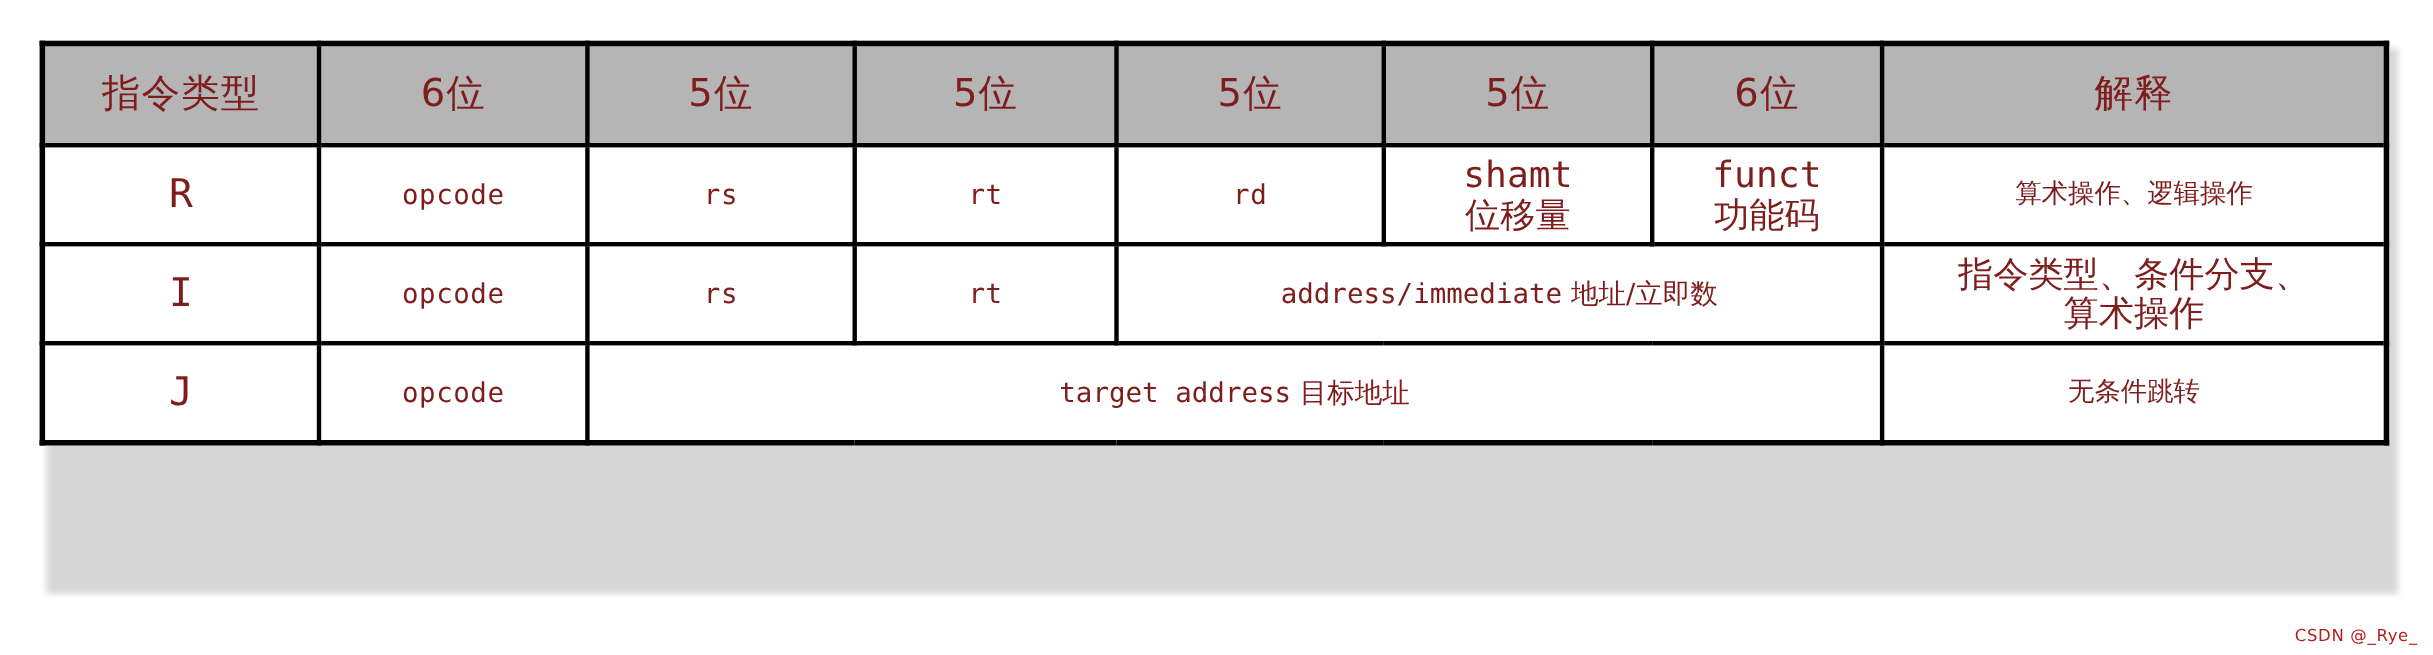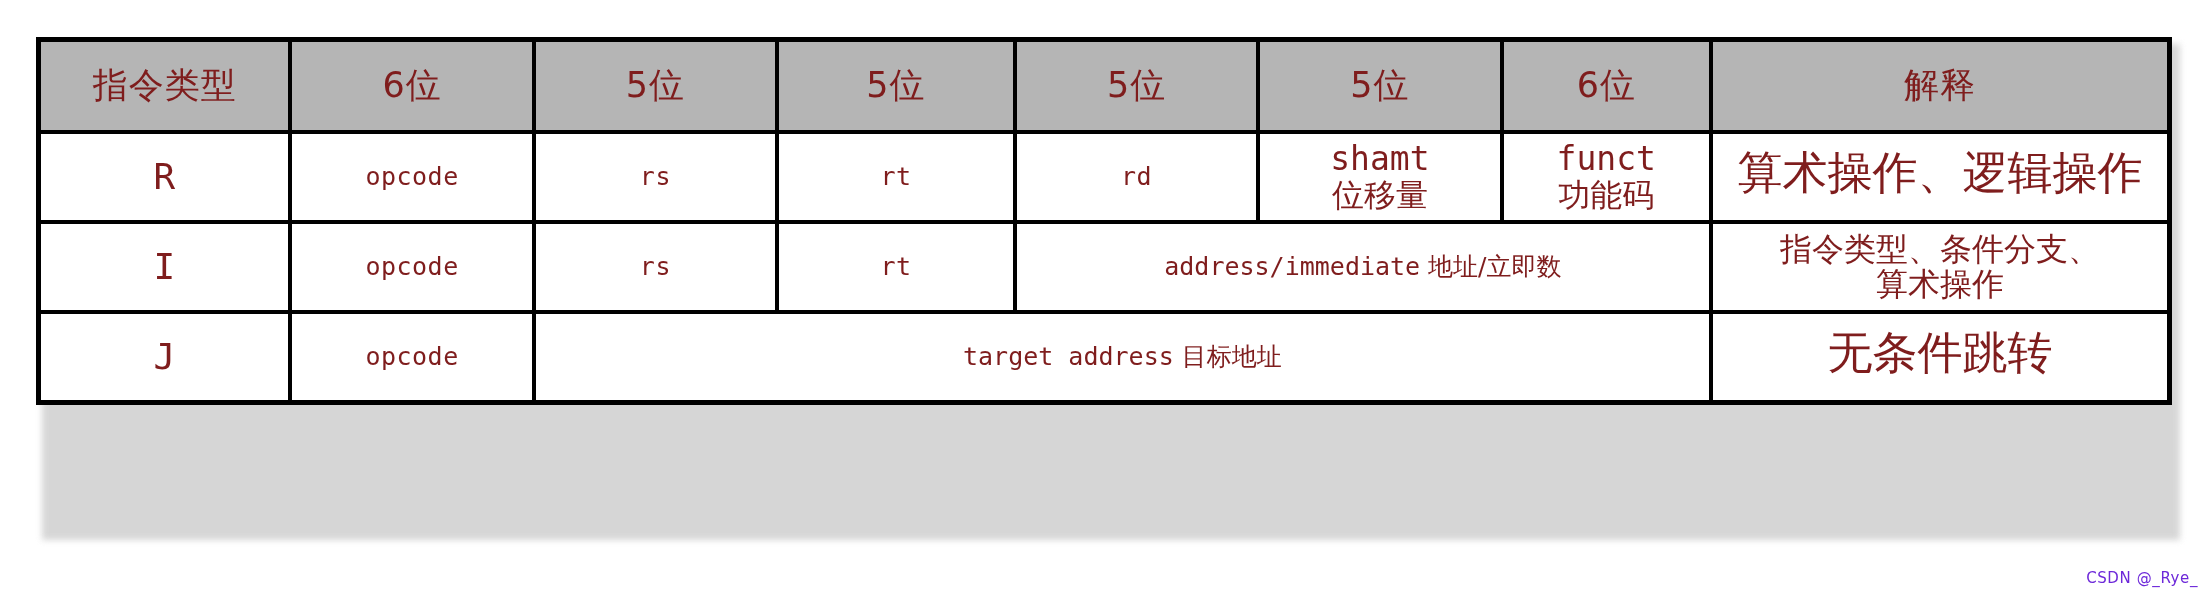--- a/index.html
+++ b/index.html
@@ -87,8 +87,8 @@
     letter-spacing: 0.5px;
   }
   .cn {
-    font-family: Liberation Mono, monospace;
-    font-size: 45px;
+    font-family: Liberation Sans, sans-serif;
+    font-size: 24px;
   }
 
   .two-line {

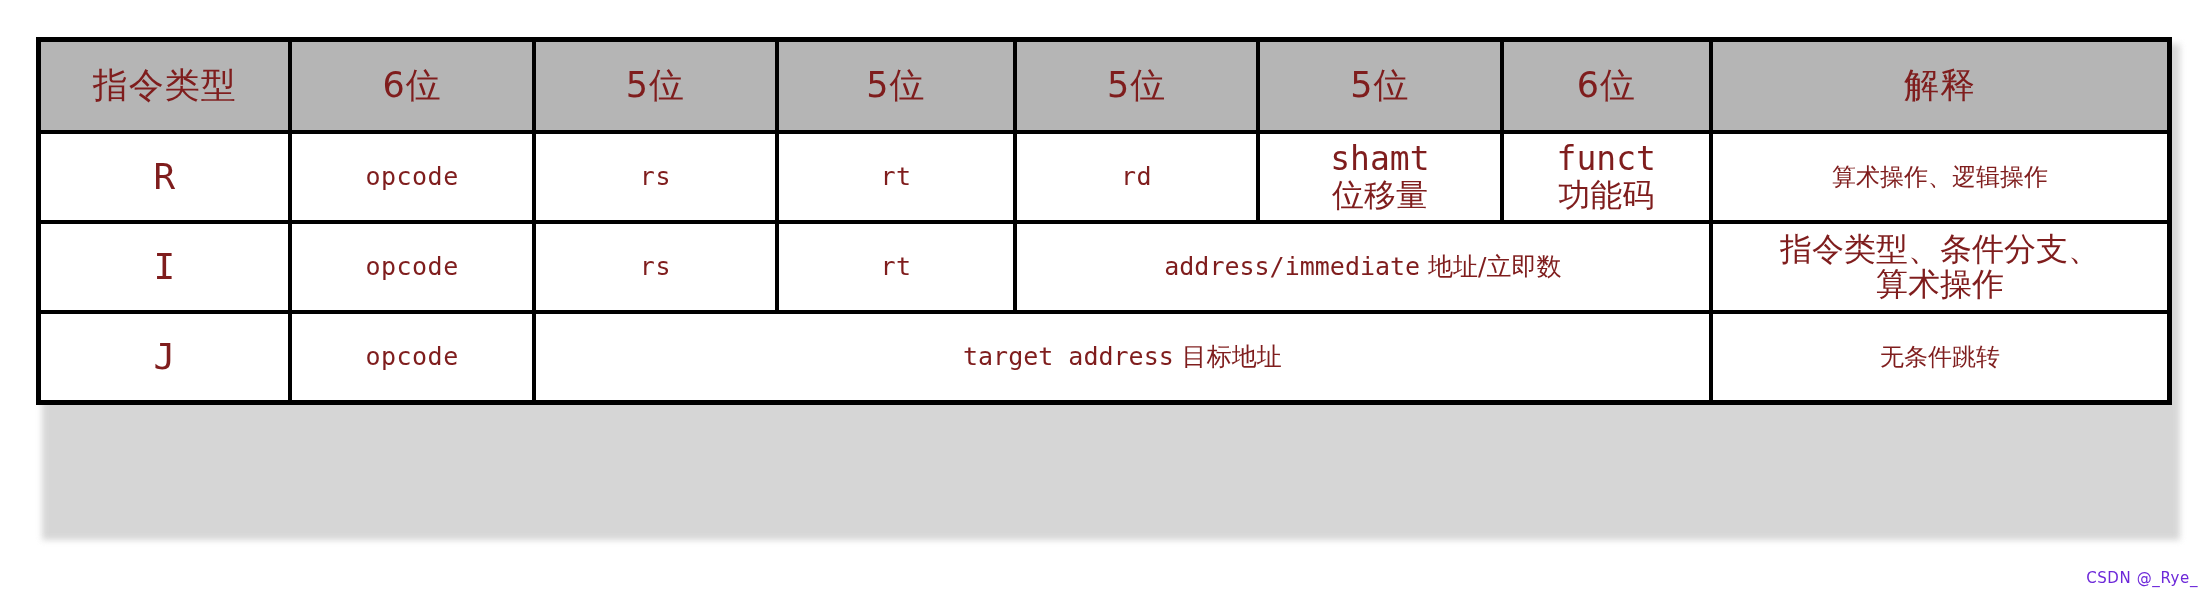--- a/index.html
+++ b/index.html
@@ -129,7 +129,7 @@
     bottom: 8px;
     font-family: "DejaVu Sans", "Liberation Sans", sans-serif;
     font-size: 15px;
-    color: #6d28d9;
+    color: #b91c1c;
     letter-spacing: 0.6px;
     white-space: nowrap;
   }

